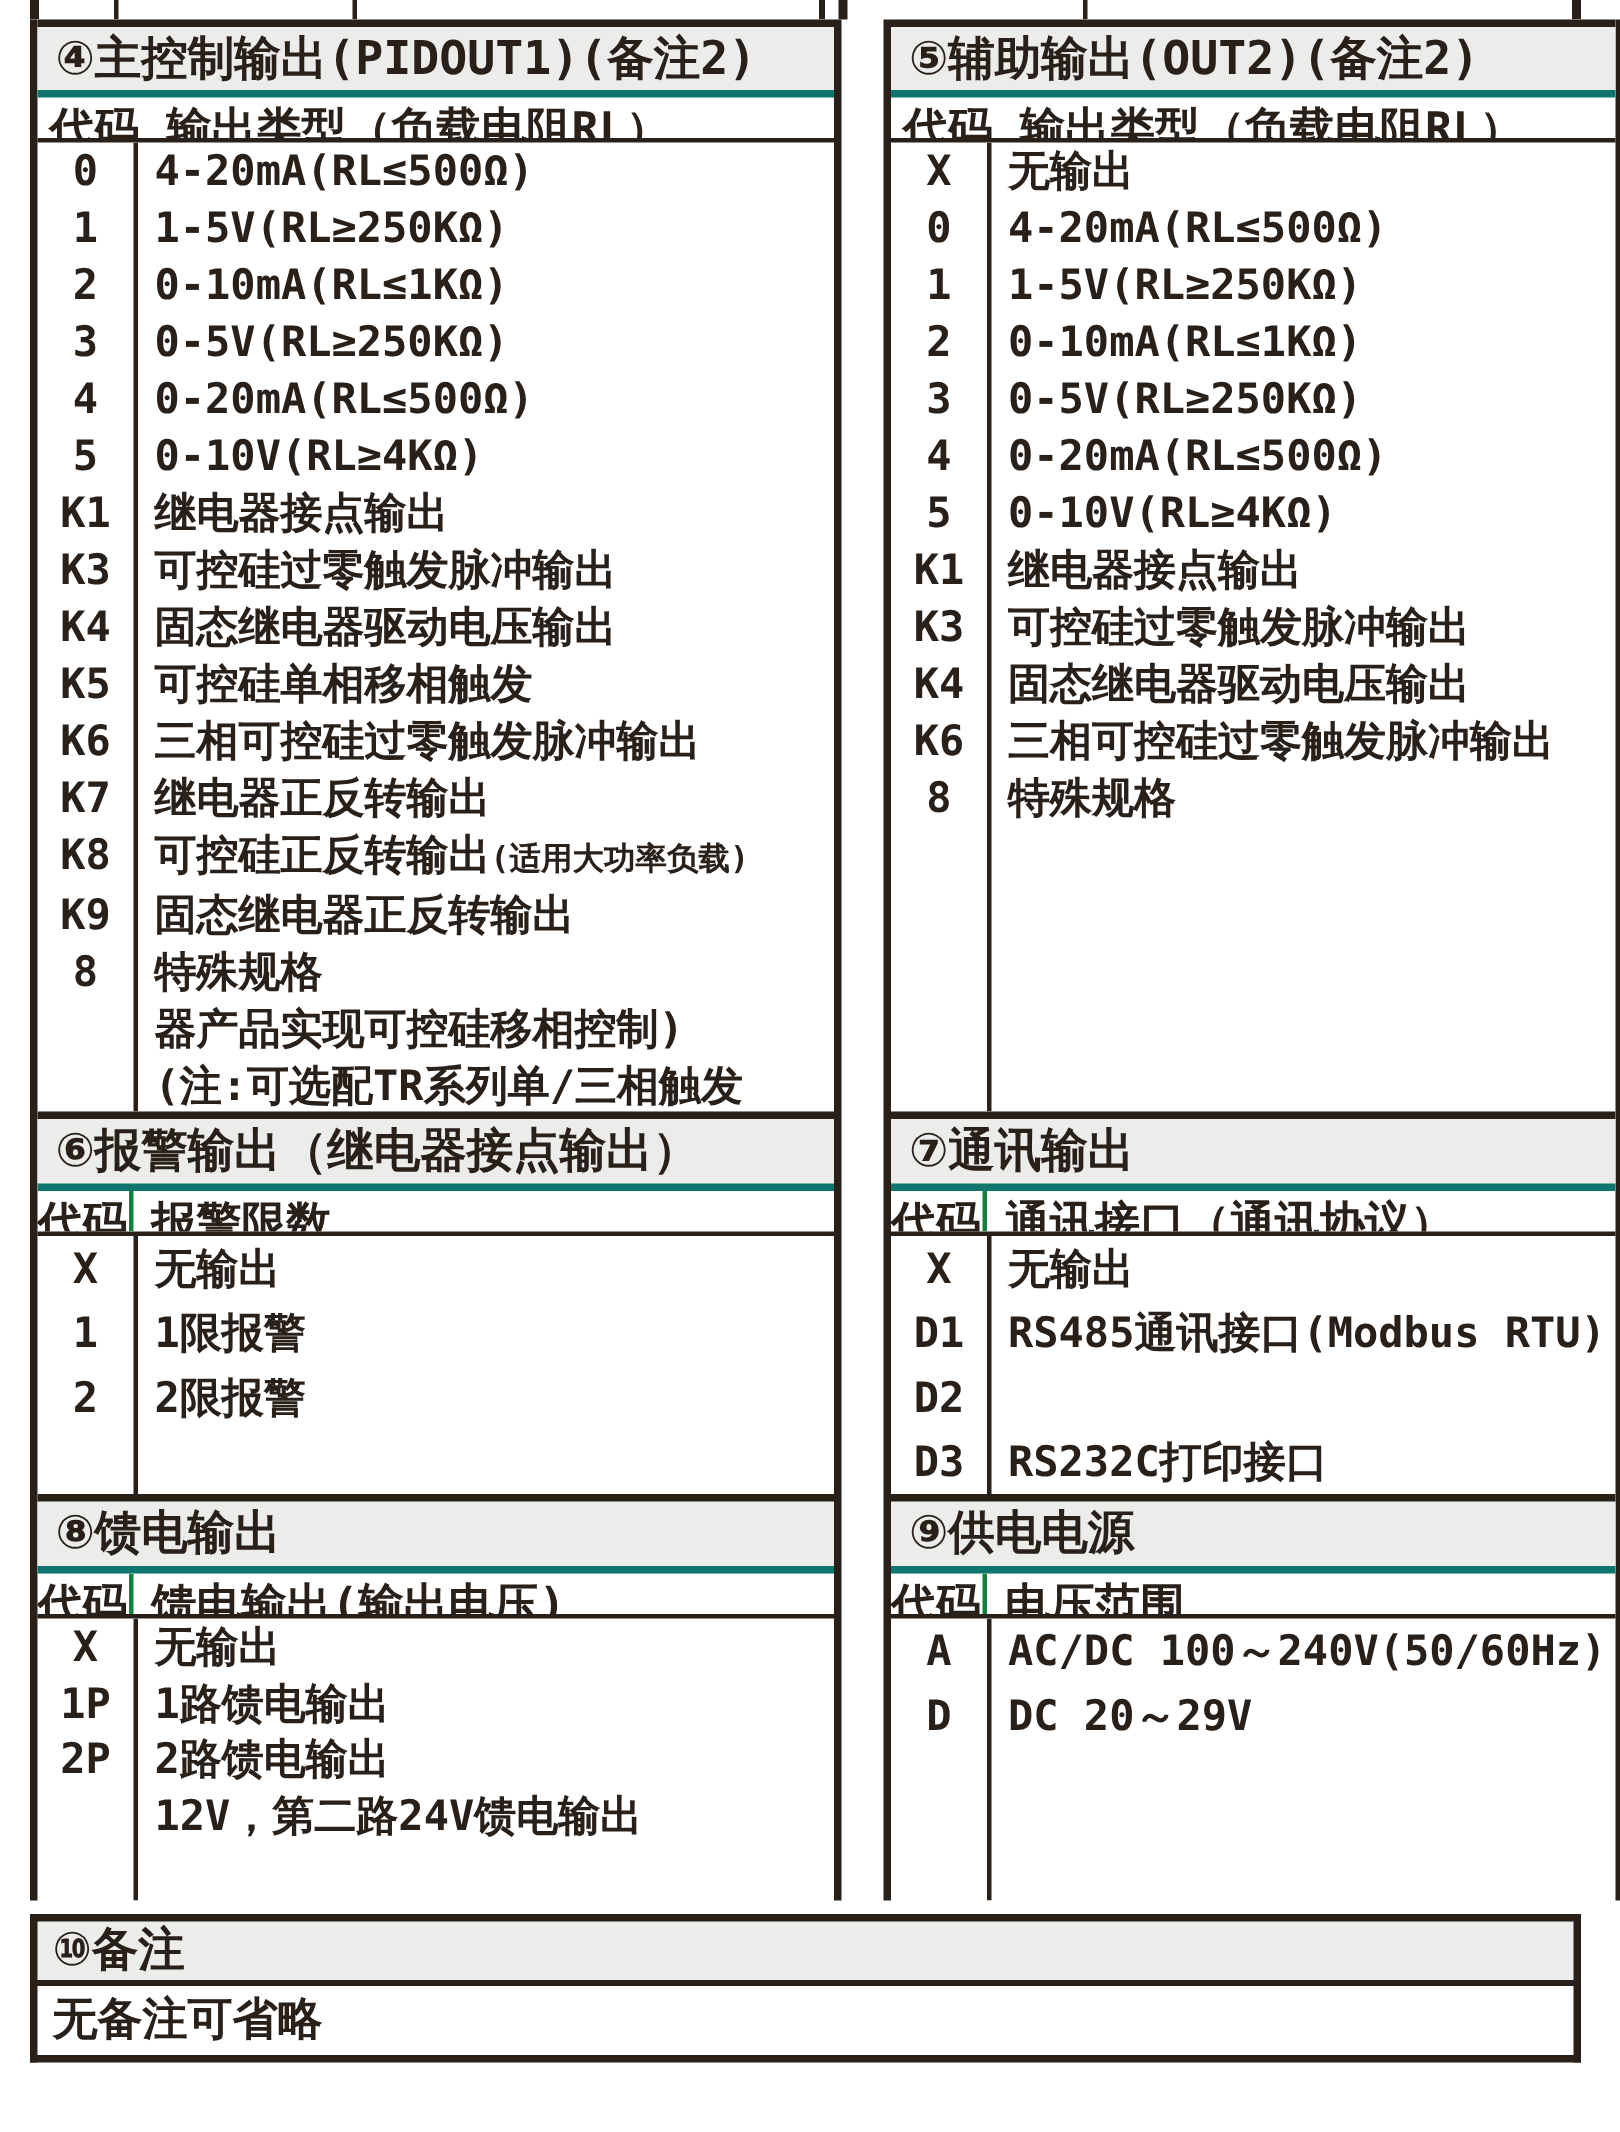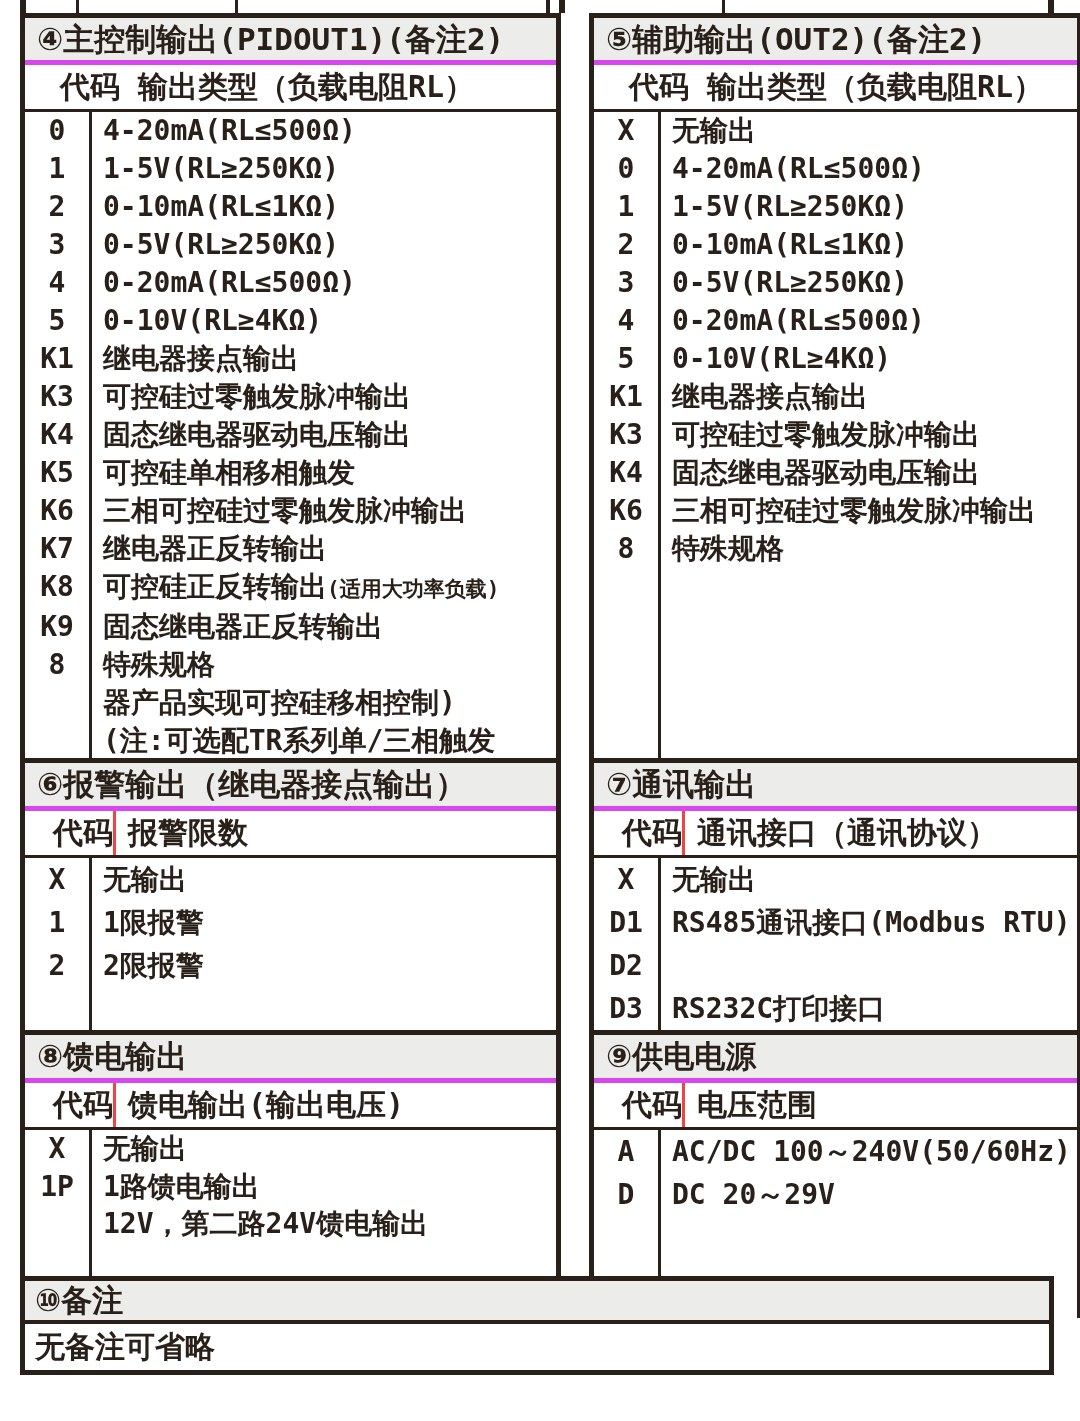--- a/index.html
+++ b/index.html
@@ -25,7 +25,7 @@
   .col-right { left:561px; width:493px;margin-left:28px; }
 
   .bar {
-    border-top:5px solid #29201a; border-bottom:5px solid #d946ef;
+    border-top:5px solid #29201a; border-bottom:5px solid #0f766e;
     background:#ececea;
     height:52px; line-height:42px;
     font-size:31px; padding-left:12px;

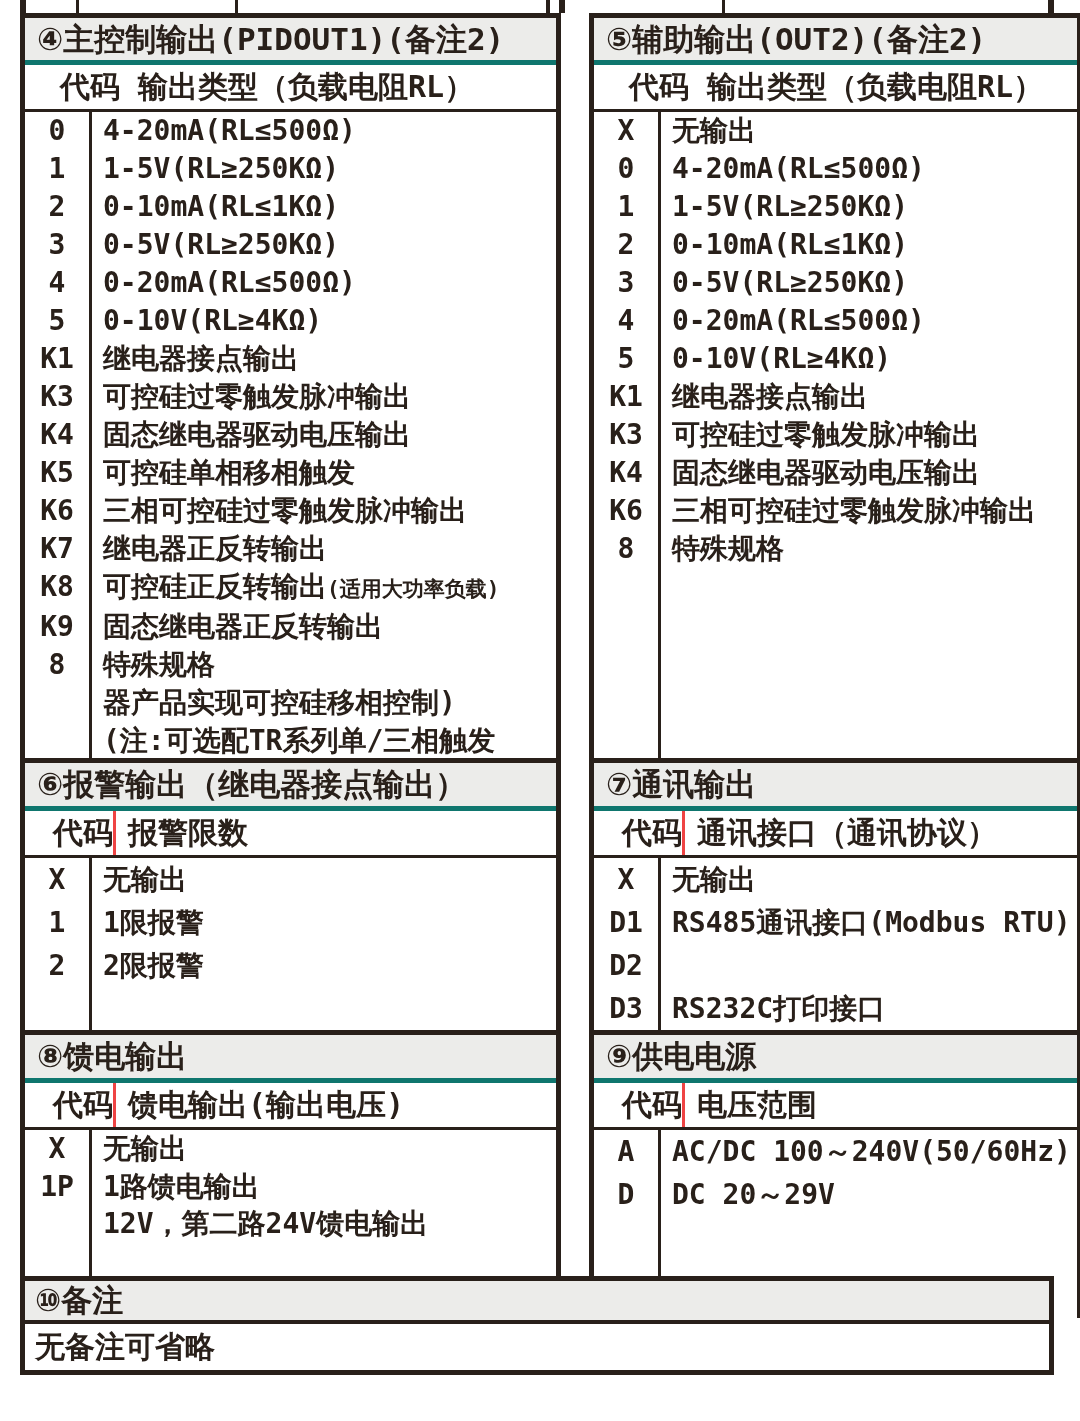--- a/index.html
+++ b/index.html
@@ -34,9 +34,9 @@
   .bar2 { height:53px; line-height:43px; }
 
   .subhead {
-    height:47px; border-bottom:3px solid #29201a;
+    height:30px; border-bottom:3px solid #29201a;
     font-size:30px; line-height:44px;
-    display:flex; white-space:nowrap; overflow:hidden;padding-left:27px;
+    display:flex; white-space:nowrap; overflow:hidden;
   }
   .subhead .merged { padding-left:8px; }
   .subhead .hcode  { flex:0 0 64px; text-align:right; border-right:3px solid #ef4444; }

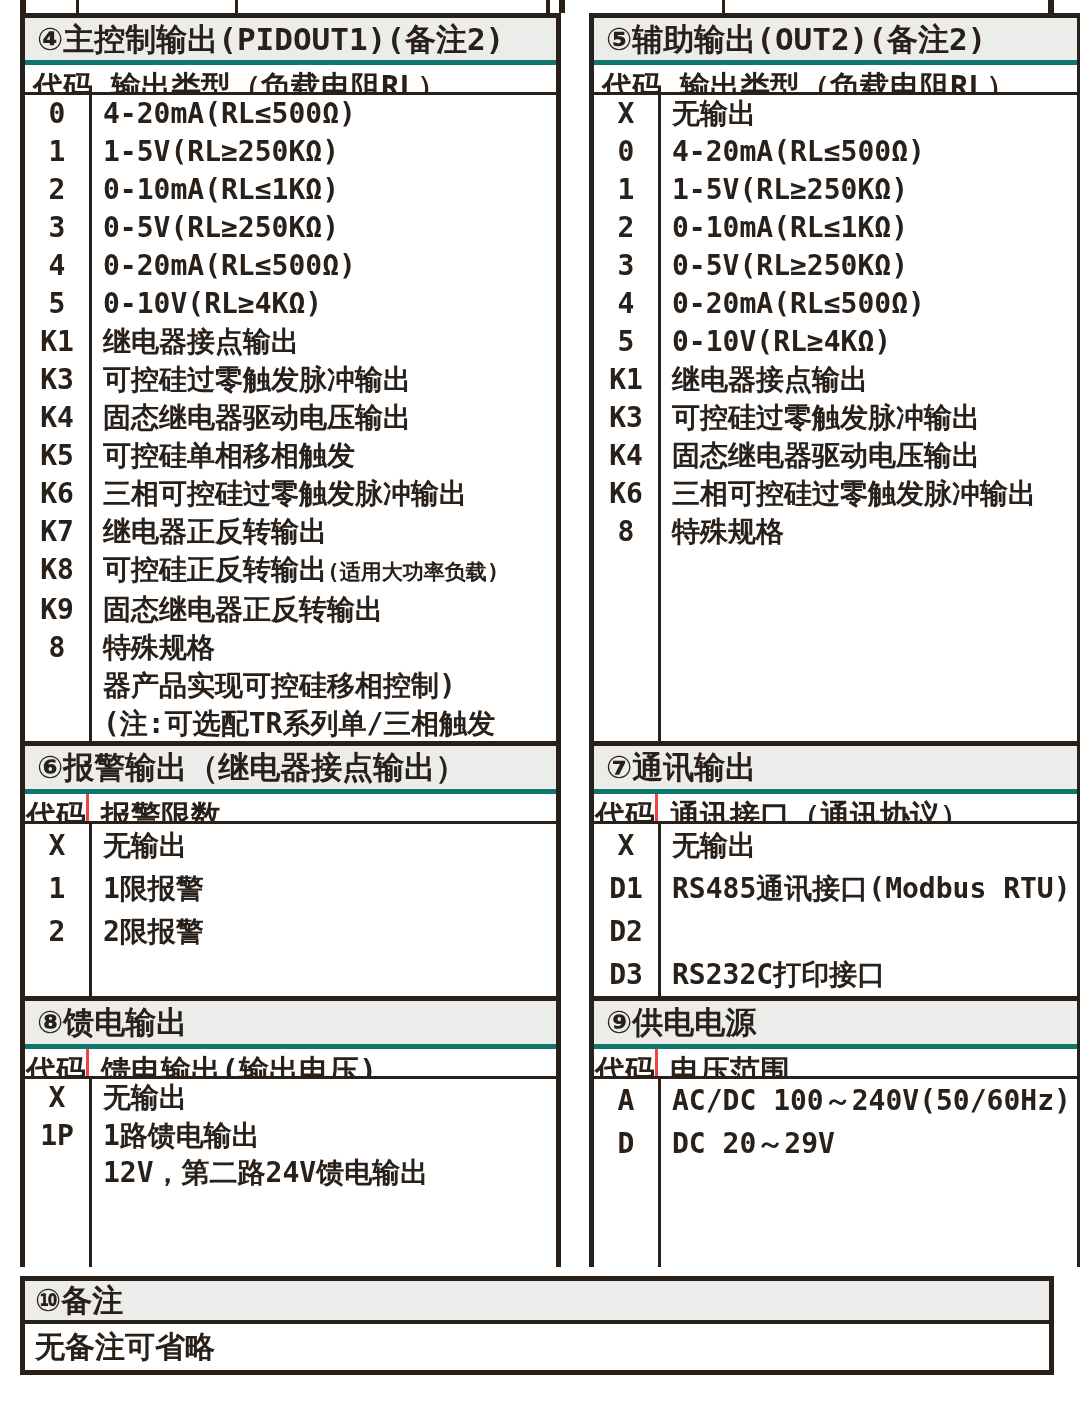--- a/index.html
+++ b/index.html
@@ -39,7 +39,7 @@
     display:flex; white-space:nowrap; overflow:hidden;
   }
   .subhead .merged { padding-left:8px; }
-  .subhead .hcode  { flex:0 0 64px; text-align:right; border-right:3px solid #ef4444; }
+  .subhead .hcode  { flex:0 0 64px; text-align:left; border-right:3px solid #15803d; }
   .subhead .hdesc  { flex:1; padding-left:12px; }
 
   .tbody { position:relative; font-size:28px; overflow:hidden; }

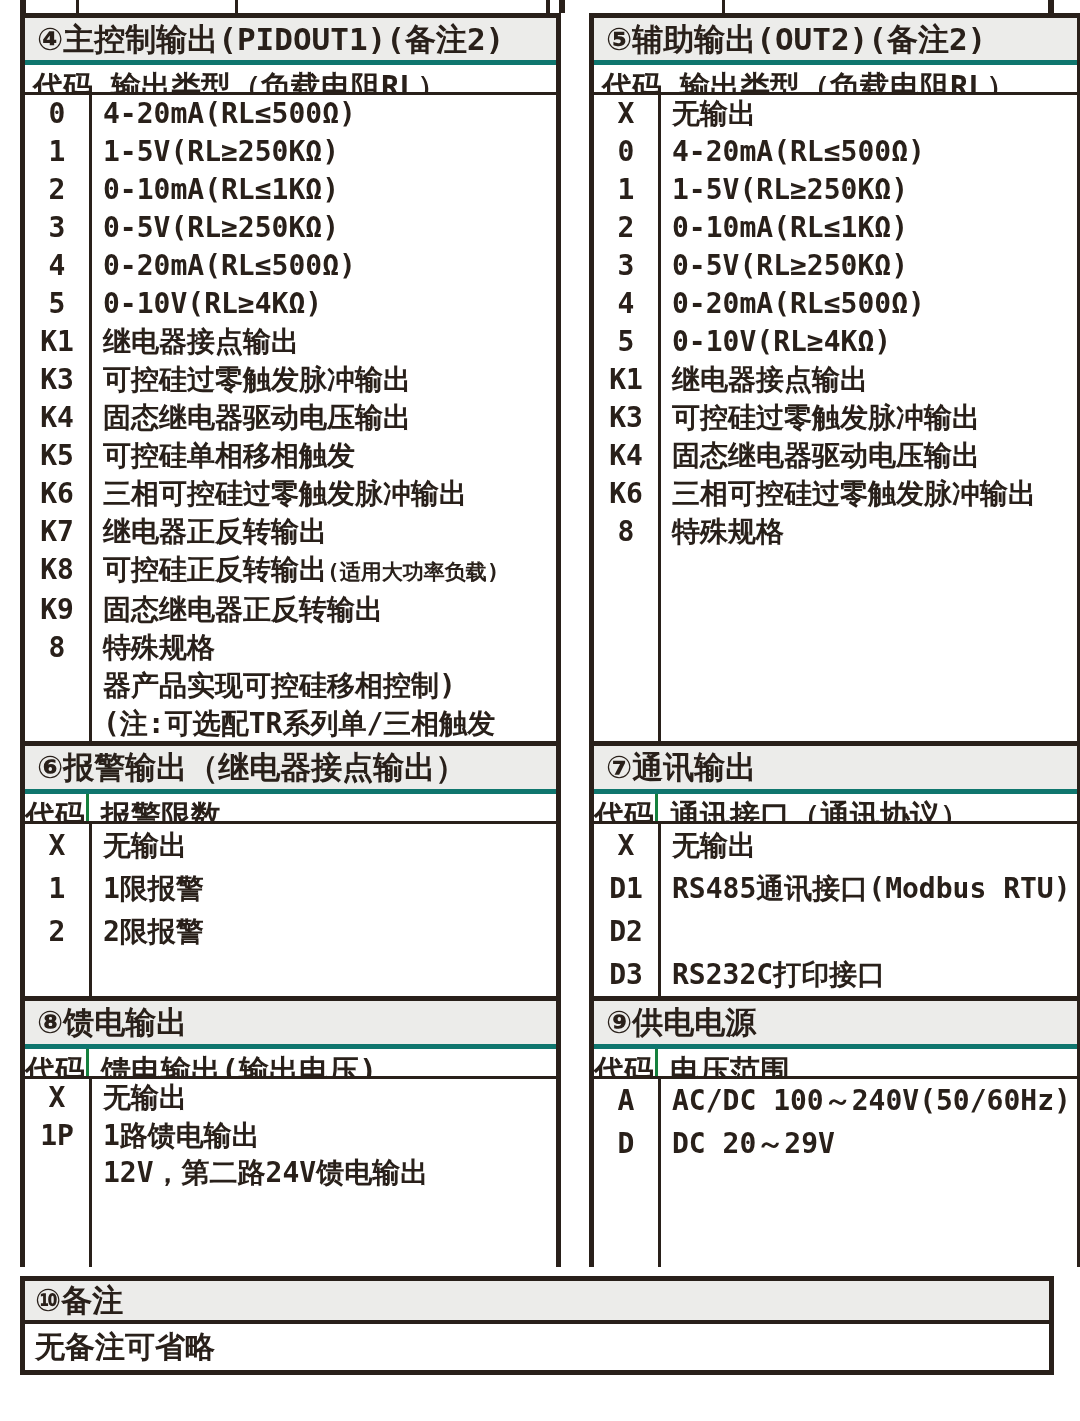--- a/index.html
+++ b/index.html
@@ -203,6 +203,10 @@
           <span class="desc">1路馈电输出</span>
         </div>
         <div class="trow">
+          <span class="code">2P</span>
+          <span class="desc">2路馈电输出</span>
+        </div>
+        <div class="trow">
           <span class="code"></span>
         </div>
         <div class="trow">

